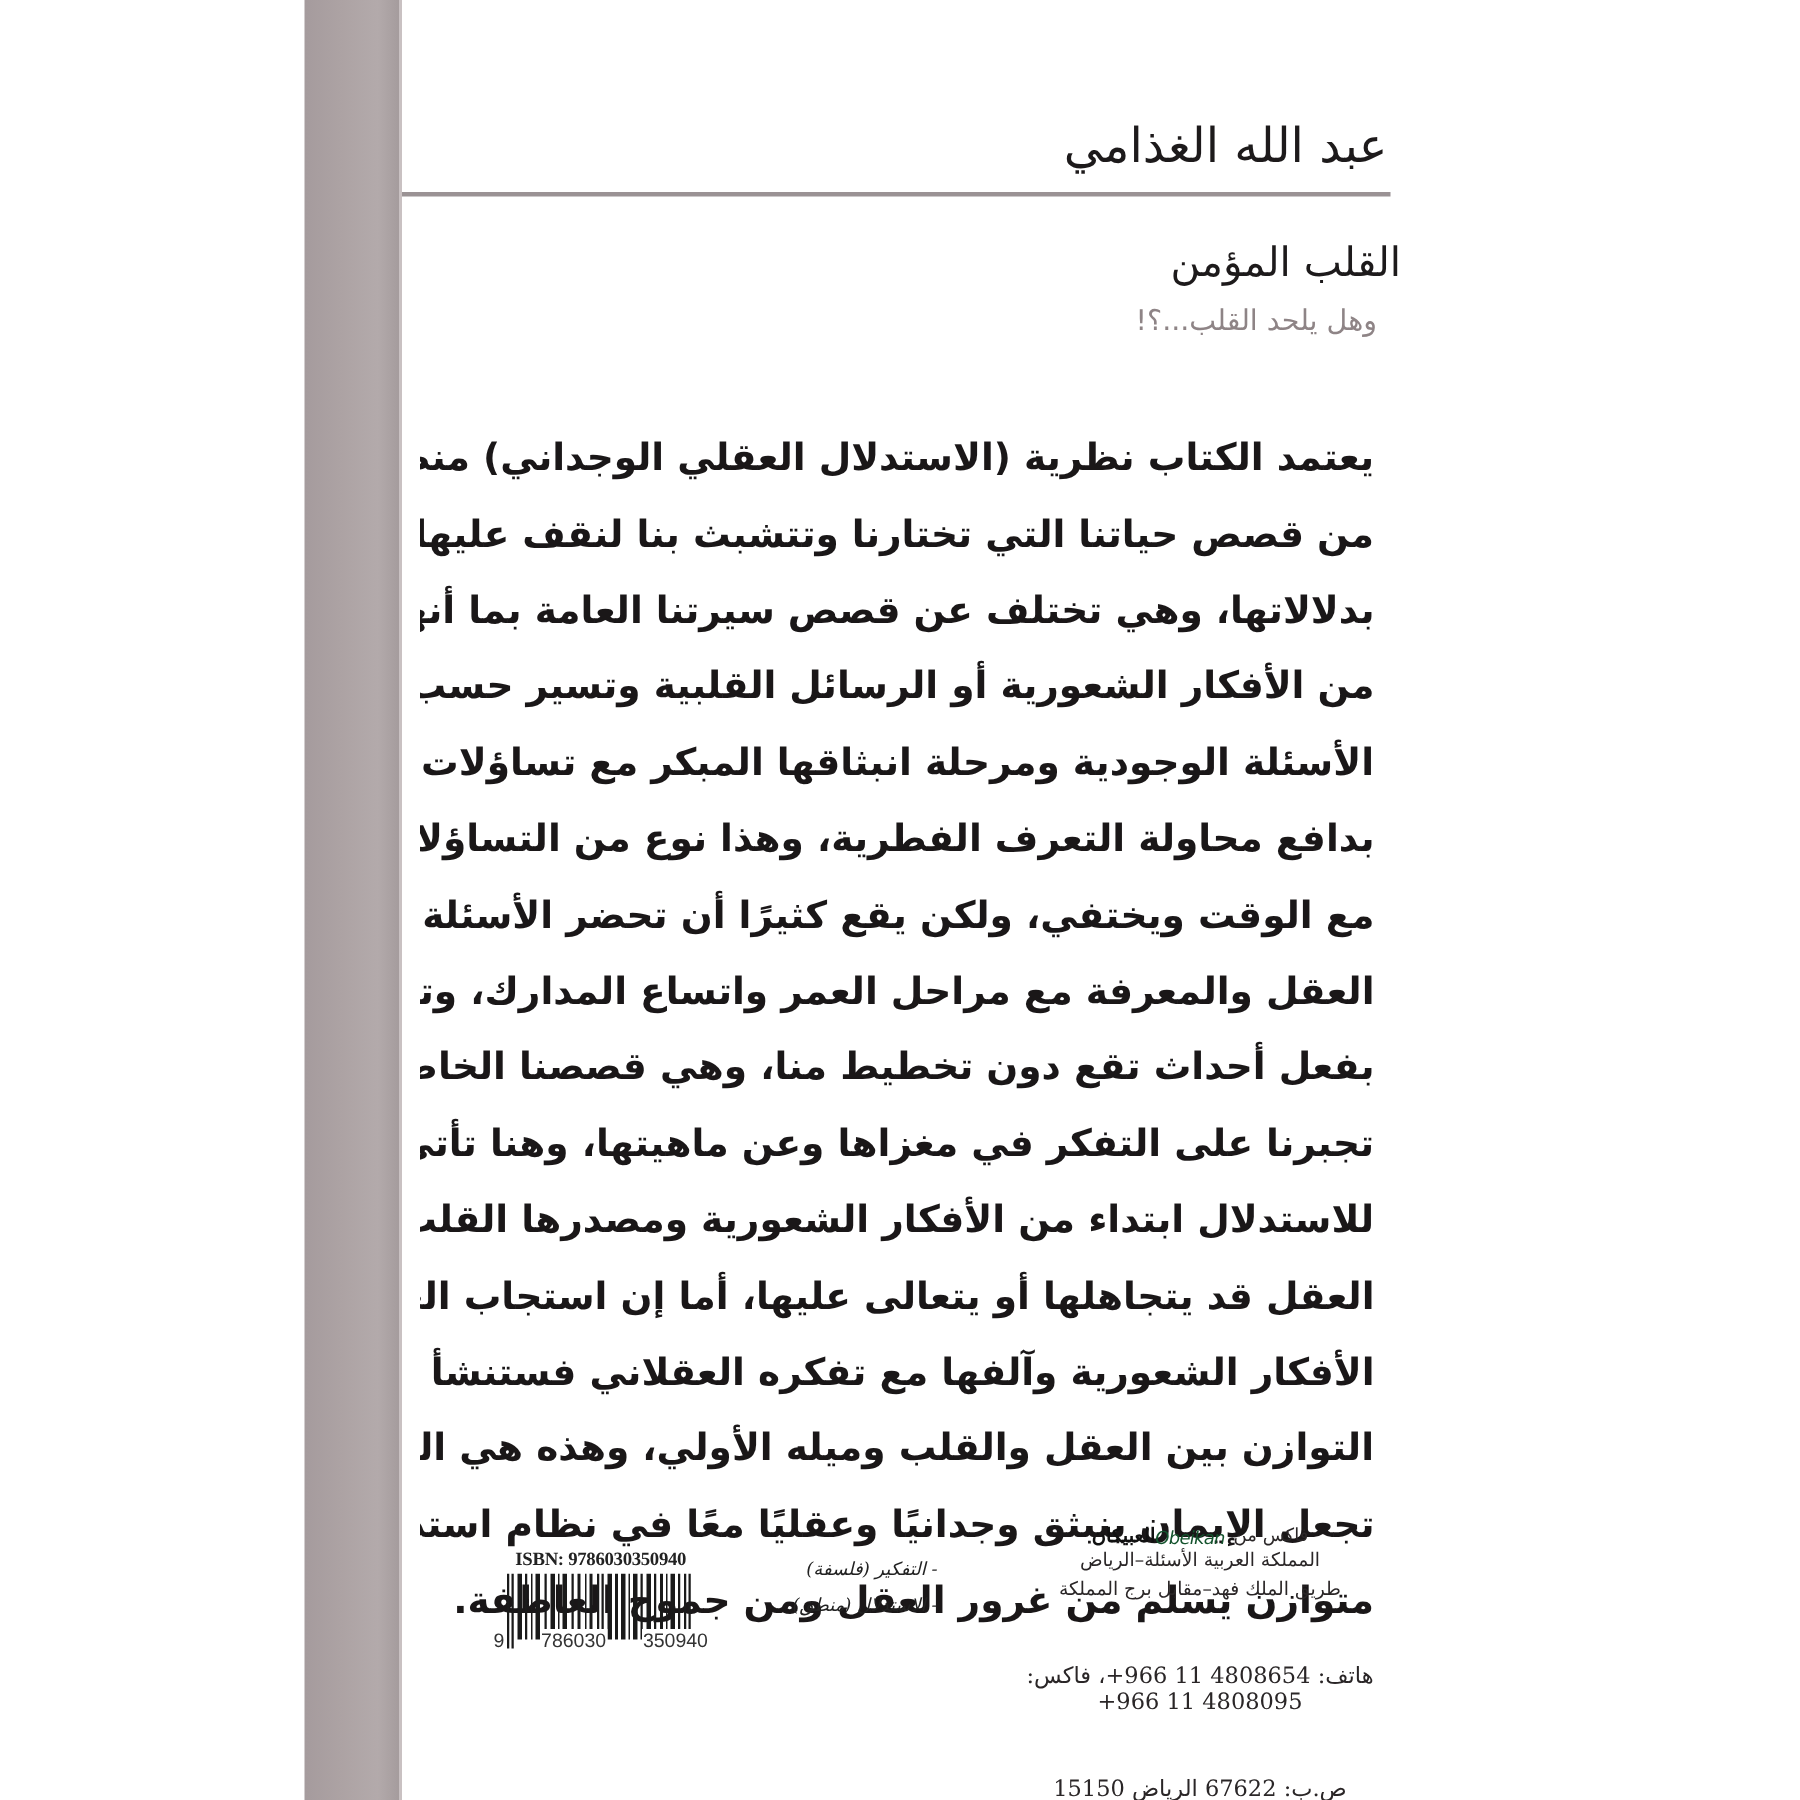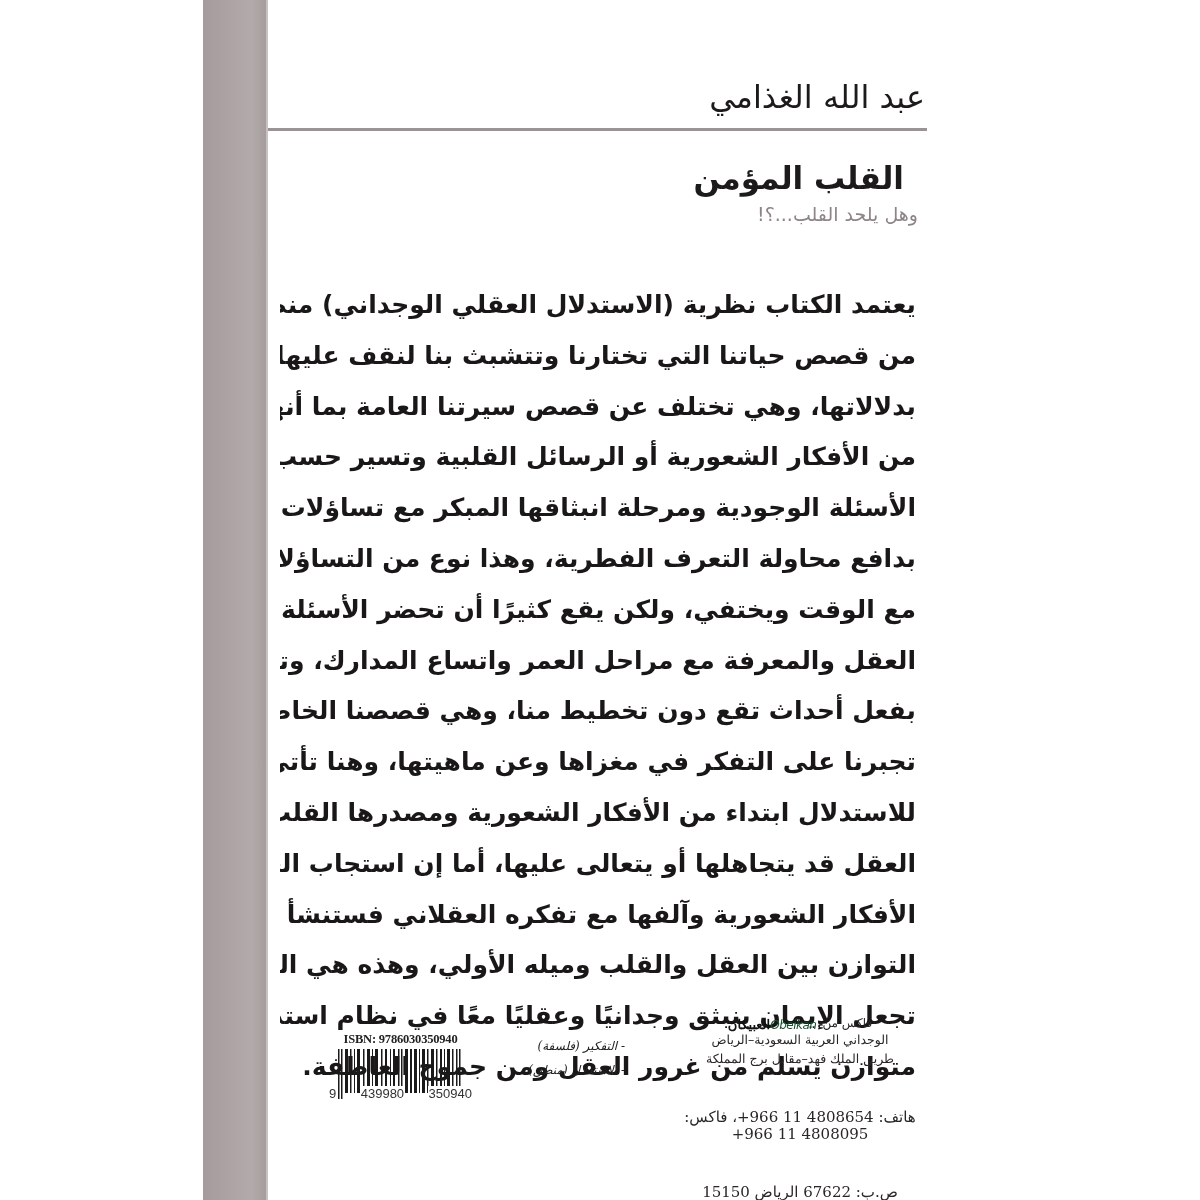--- a/index.html
+++ b/index.html
@@ -24,8 +24,8 @@
     background: #9a9294;
   }
   .title {
-    position: absolute; right: 296px; top: 160px; direction: rtl;
-    font-size: 31px; color: #1d1a1b; white-space: nowrap; font-weight: bold;
+    position: absolute; right: 266px; top: 160px; direction: rtl;
+    font-size: 27px; color: #1d1a1b; white-space: nowrap;
   }
   .subtitle {
     position: absolute; right: 282px; top: 203px; direction: rtl;

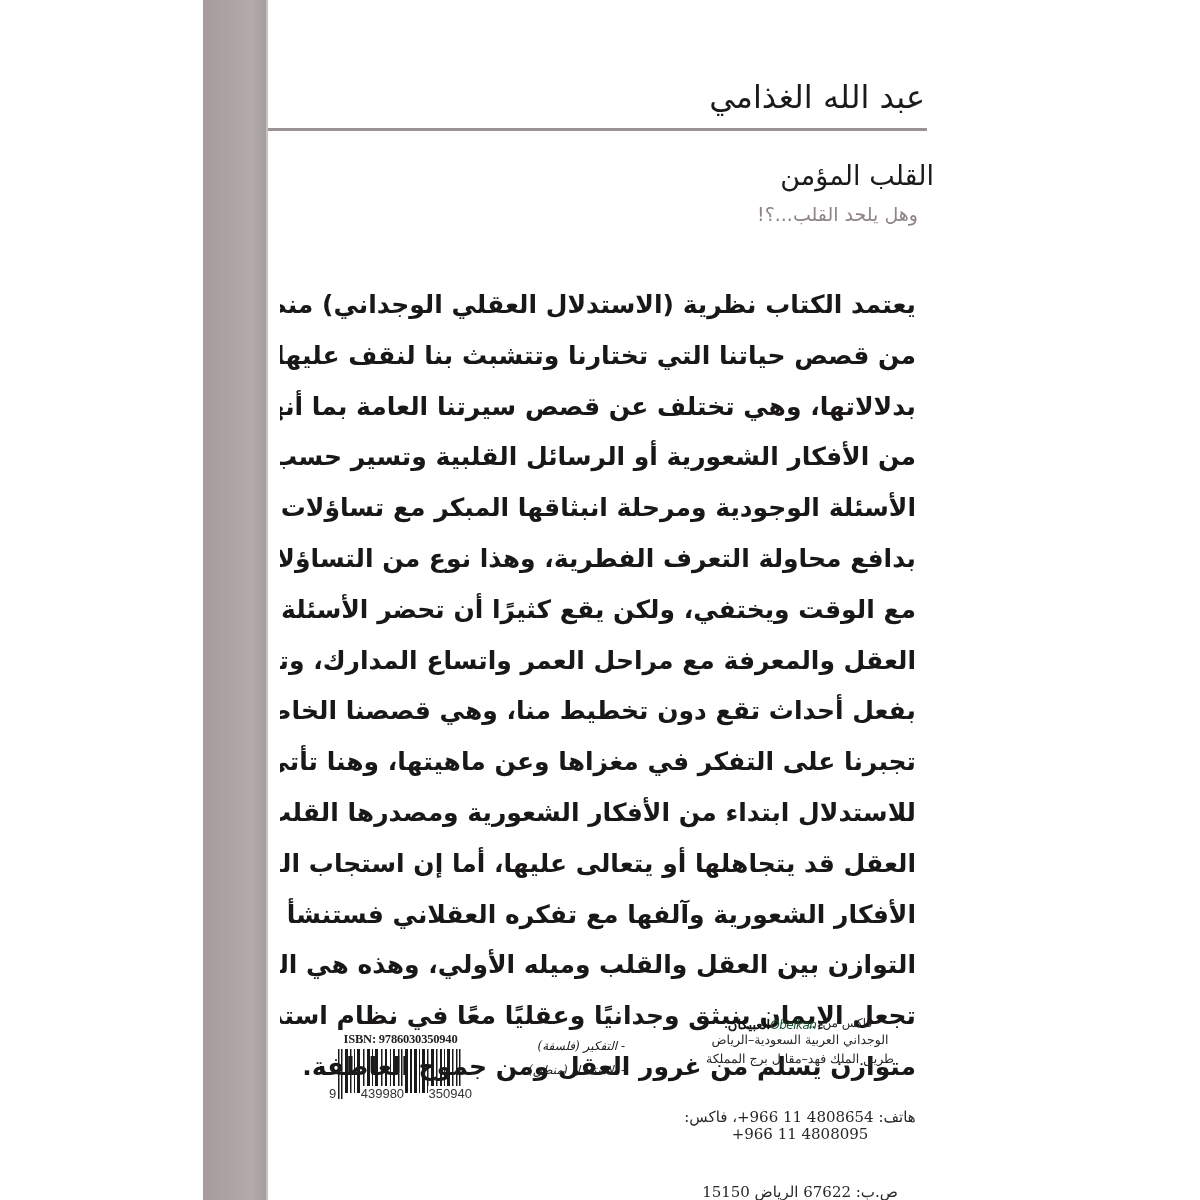--- a/index.html
+++ b/index.html
@@ -108,7 +108,7 @@
         <span class="logo-en">Obeikan</span>
       </span>
     </div>
-    <div class="pub-line">الوجداني العربية السعودية–الرياض</div>
+    <div class="pub-line">المملكة العربية الأسئلة–الرياض</div>
     <div class="pub-line">طريق الملك فهد–مقابل برج المملكة</div>
     <div class="pub-small">هاتف: 4808654 11 966+، فاكس: 4808095 11 966+</div>
     <div class="pub-small">ص.ب: 67622 الرياض 15150</div>

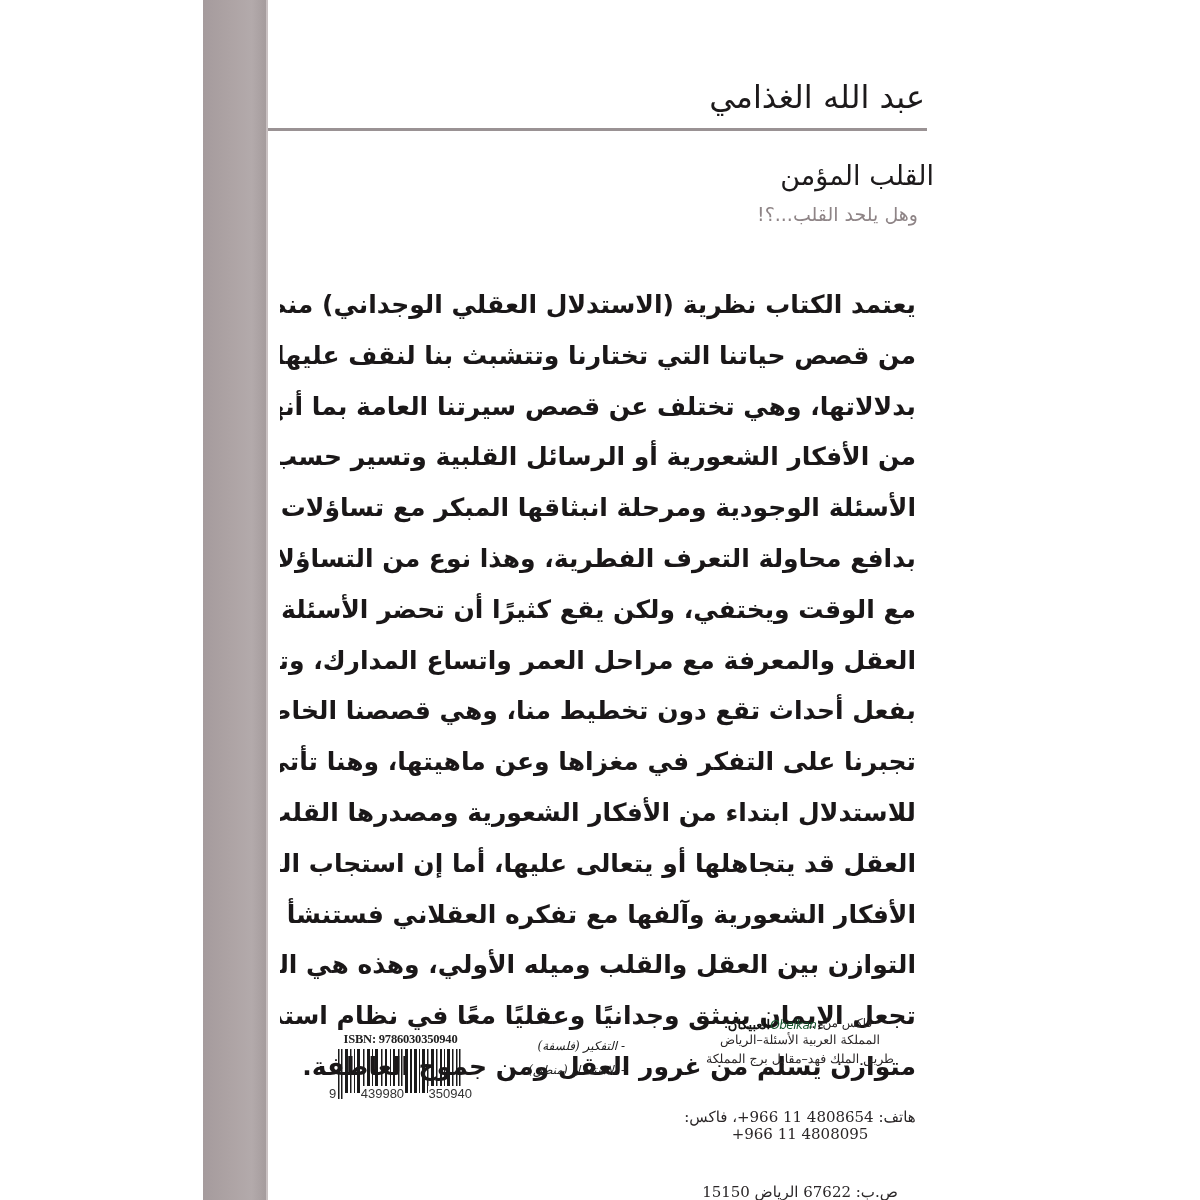--- a/index.html
+++ b/index.html
@@ -153,7 +153,7 @@
       </svg>
       <div class="barcode-digits">
         <span>9</span>
-        <span>439980</span>
+        <span>786030</span>
         <span>350940</span>
       </div>
     </div>

